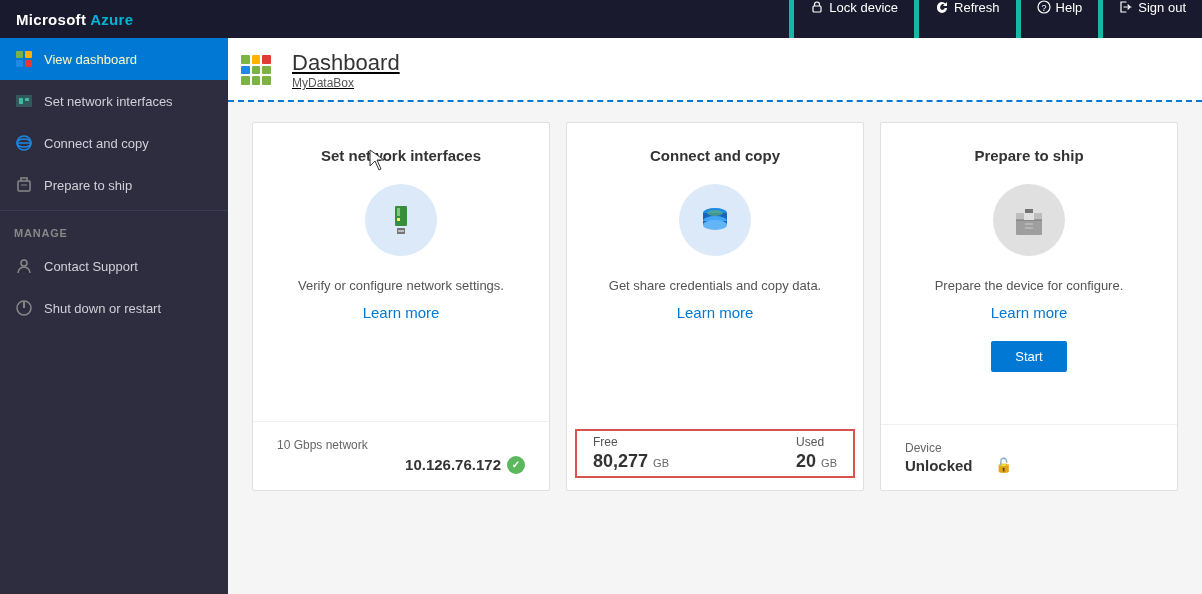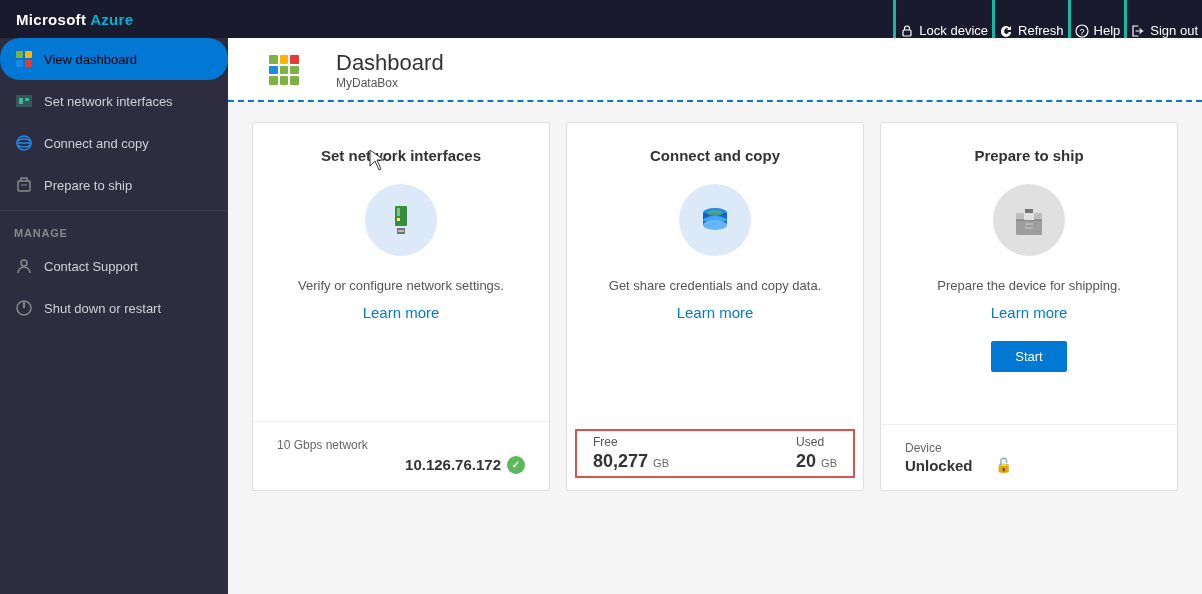--- a/index.html
+++ b/index.html
@@ -26,11 +26,11 @@
     .top-bar-brand span { color: #fff; }
     .top-bar-btn {
       display: flex;
-      align-items: flex-end;
+      align-items: flex-start;
       gap: 5px;
-      padding: 0 4px;
+      padding: 0 16px;
       height: 100%;
-      border-left: 3px solid #14b8a6;
+      border-left: 5px solid #14b8a6;
       color: #fff;
       font-size: 13px;
       cursor: pointer;

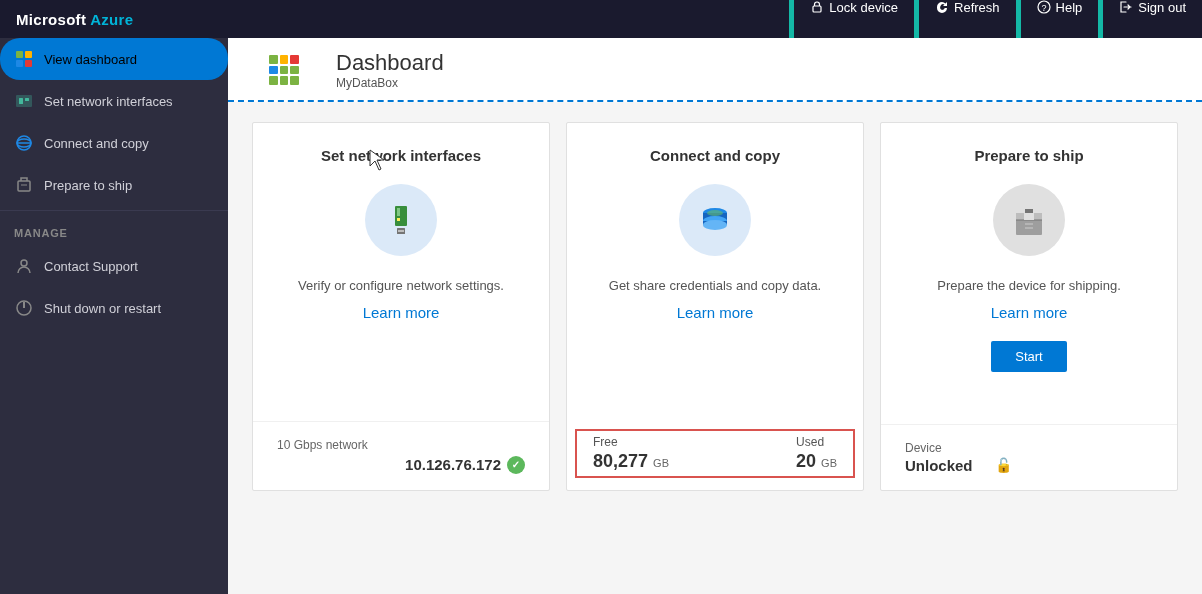--- a/index.html
+++ b/index.html
@@ -60,7 +60,7 @@
       font-size: 13px;
       color: #d0d0d8;
     }
-    .sidebar-item.active { background: #0078d4; color: #000000; border-radius: 20px; }
+    .sidebar-item.active { background: #0078d4; color: #fef9c3; }
     .sidebar-item .icon { width: 20px; height: 20px; display: inline-flex; align-items: center; justify-content: center; flex-shrink: 0; }
 
     .sidebar-section-label {

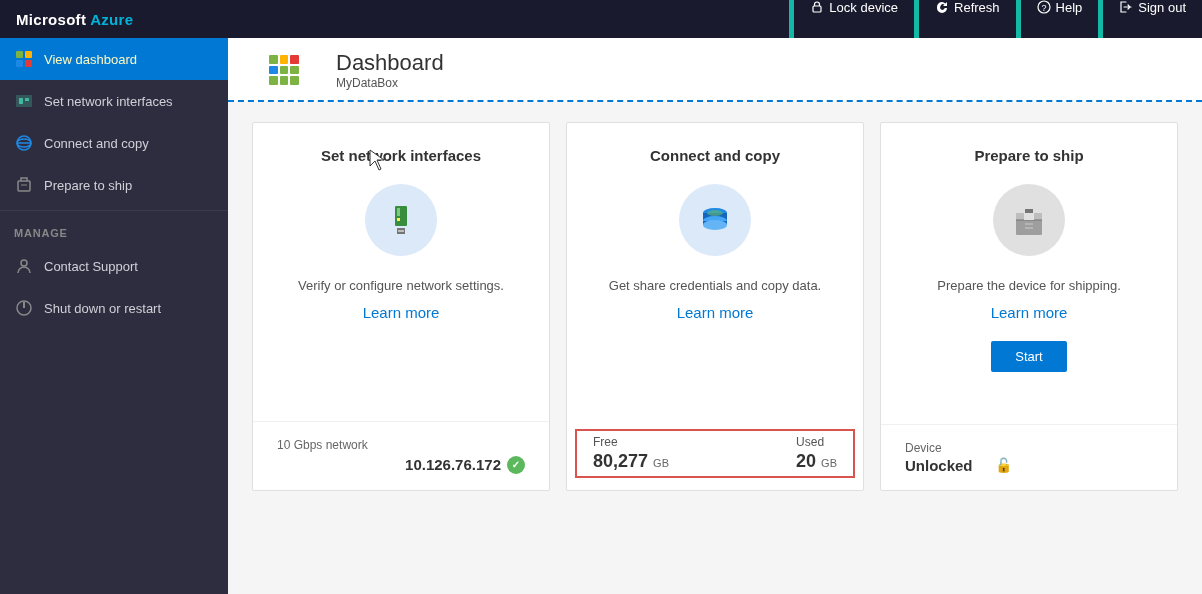--- a/index.html
+++ b/index.html
@@ -81,11 +81,12 @@
     }
     .page-header {
       background: #fff;
-      padding: 12px 24px 10px 36px;
+      padding: 12px 24px 10px 8px;
       border-bottom: 2px dashed #0078d4;
       display: flex;
       align-items: center;
-      gap: 32px;
+      gap: 16px;
+      text-decoration: underline;
     }
     .page-header-icon {
       width: 40px;

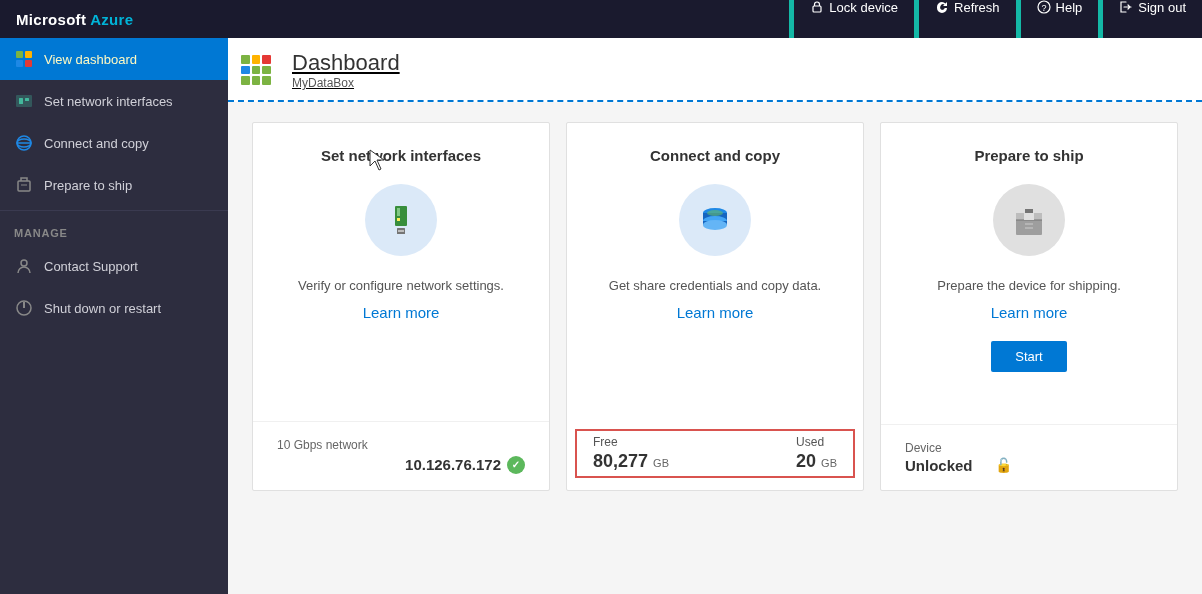--- a/index.html
+++ b/index.html
@@ -436,7 +436,7 @@
               <line x1="17" y1="29" x2="25" y2="29" stroke="#bdbdbd" stroke-width="1.5"></line>
             </svg>
           </div>
-          <div class="card-description">Prepare the device for shipping.</div>
+          <div class="card-description">Prepare the device for configure.</div>
           <a class="card-link">Learn more</a>
           <div style="margin-top: 12px;">
             <button class="btn-start">Start</button>

